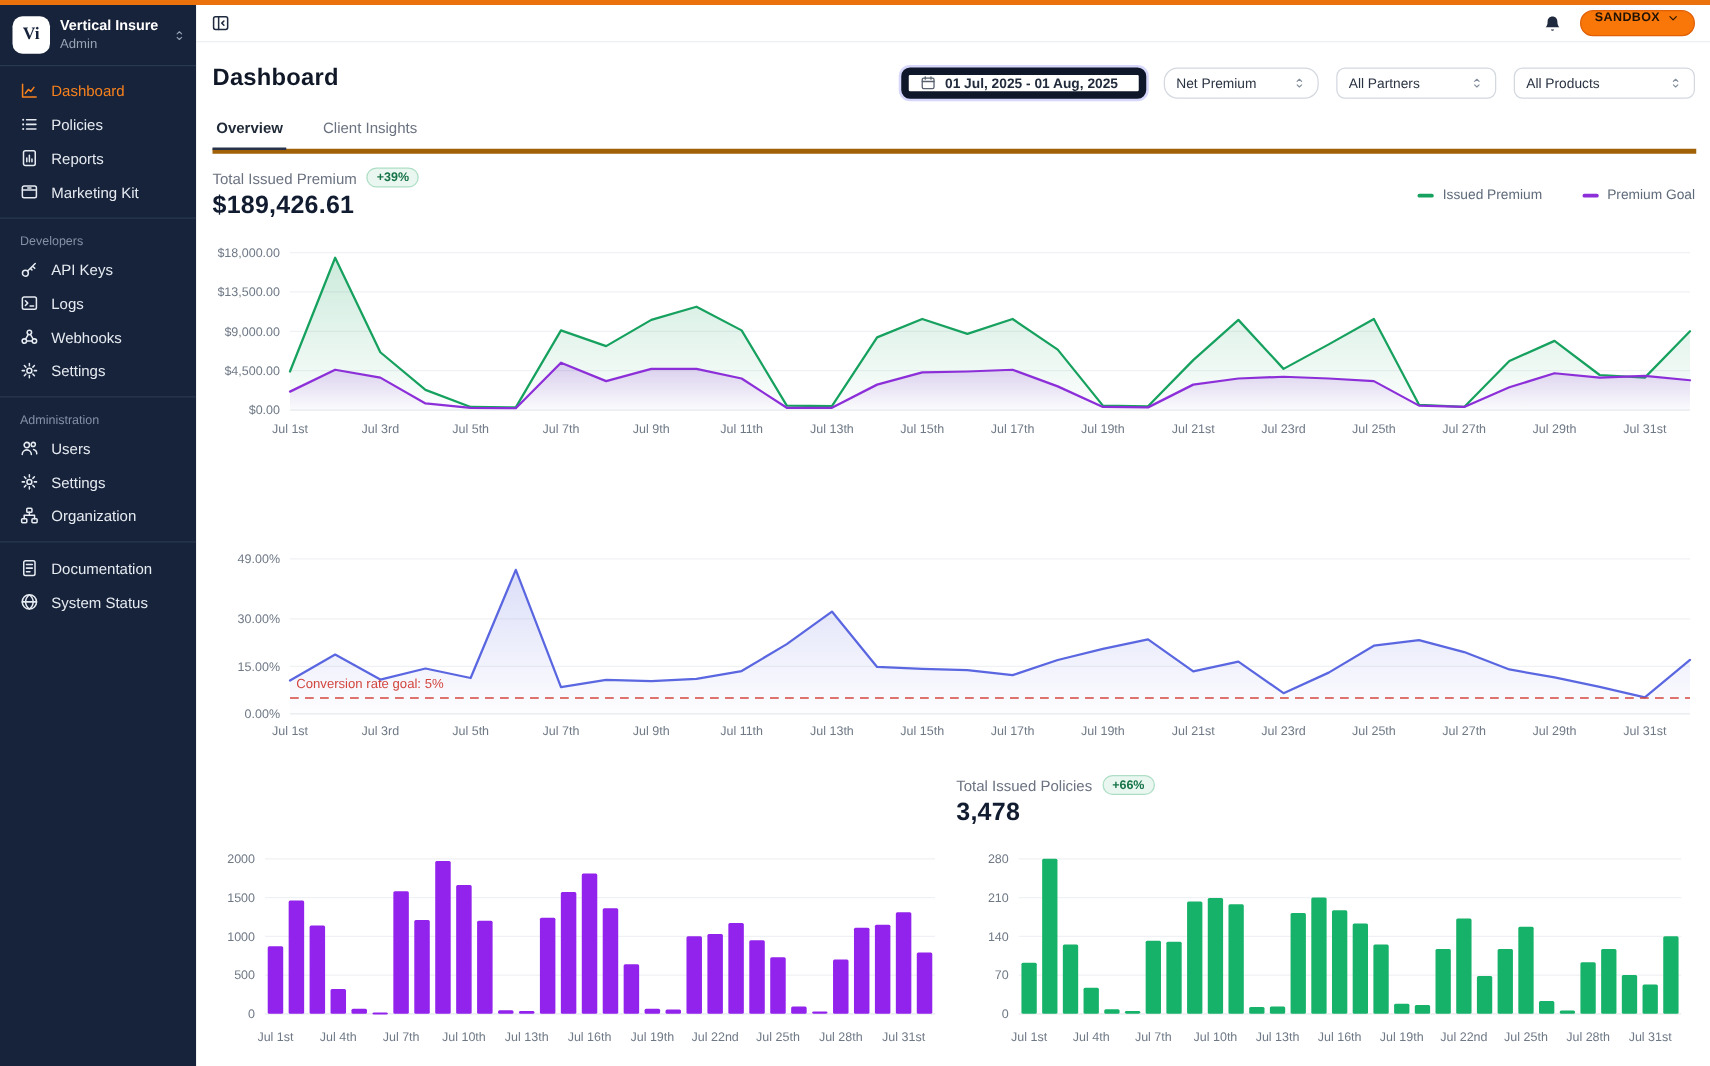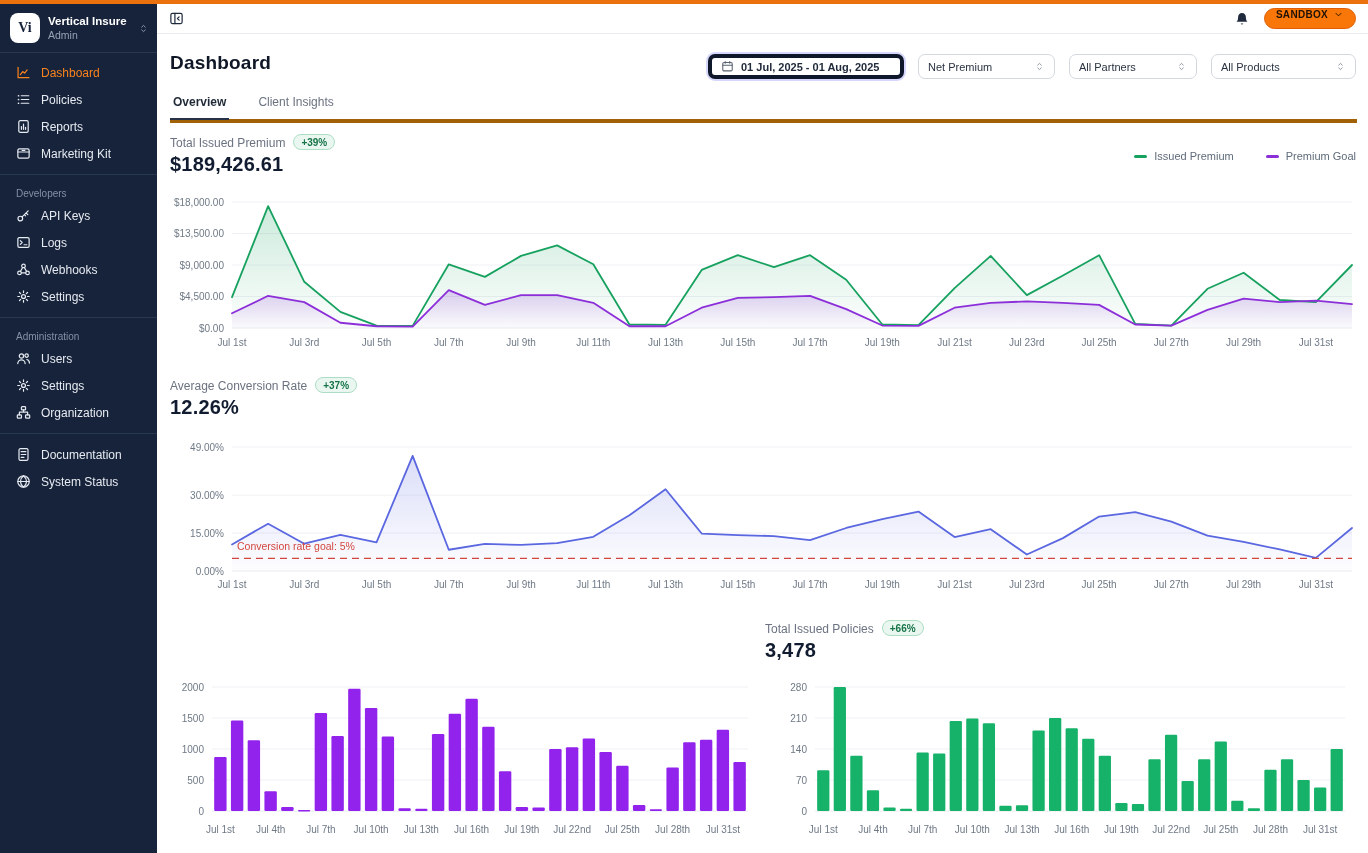--- a/index.html
+++ b/index.html
@@ -42,7 +42,7 @@
   .pill { display:flex; align-items:center; gap:7px; height:25px; border:1px solid #D4D8DF; border-radius:7px;
     background:#fff; padding:0 9px; font-size:11px; color:#2A3342; cursor:pointer; }
   .pill .chev { margin-left:auto; color:#828C9B; display:flex; }
-  .date-pill { width:196px; border:4px solid #0f172a; box-shadow:0 0 0 2px rgba(110,112,240,.28); font-weight:bold; color:#222B3C; }
+  .date-pill { width:196px; border:6px solid #0f172a; box-shadow:0 0 0 2px rgba(110,112,240,.28); font-weight:bold; color:#222B3C; }
   .sel-premium { width:137px; } .sel-partners { width:128px; } .sel-products { width:145px; }
   .cal-icon { display:flex; color:#5A6270; }
 

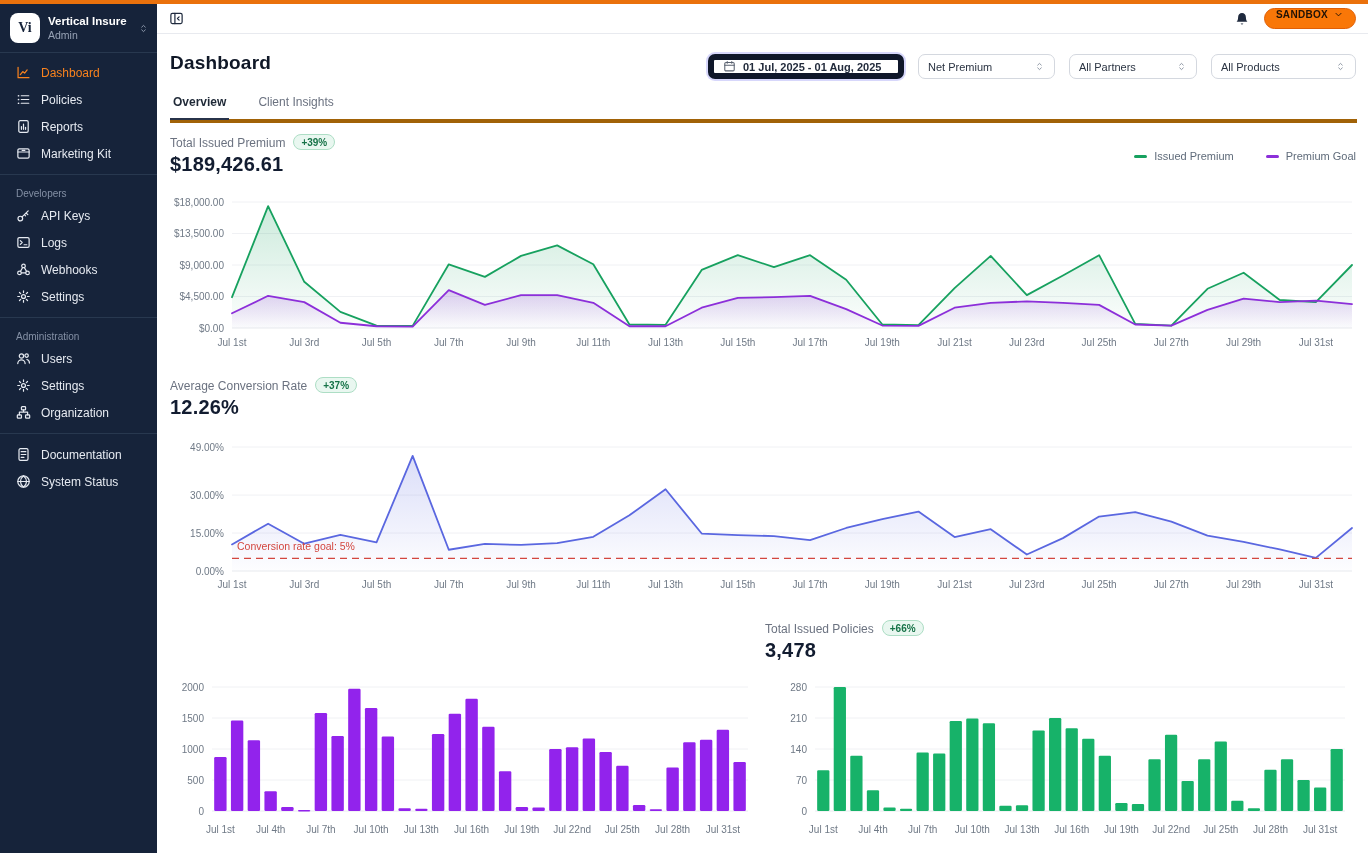--- a/index.html
+++ b/index.html
@@ -43,7 +43,7 @@
     background:#fff; padding:0 9px; font-size:11px; color:#2A3342; cursor:pointer; }
   .pill .chev { margin-left:auto; color:#828C9B; display:flex; }
   .date-pill { width:196px; border:6px solid #0f172a; box-shadow:0 0 0 2px rgba(110,112,240,.28); font-weight:bold; color:#222B3C; }
-  .sel-premium { width:137px; } .sel-partners { width:128px; } .sel-products { width:145px; }
+  .sel-premium { width:124px;border-radius:11px; } .sel-partners { width:128px; } .sel-products { width:145px; }
   .cal-icon { display:flex; color:#5A6270; }
 
   .tabs { position:absolute; left:13px; top:57px; width:1187px; border-bottom:4px solid #a16207; display:flex; gap:26px; }

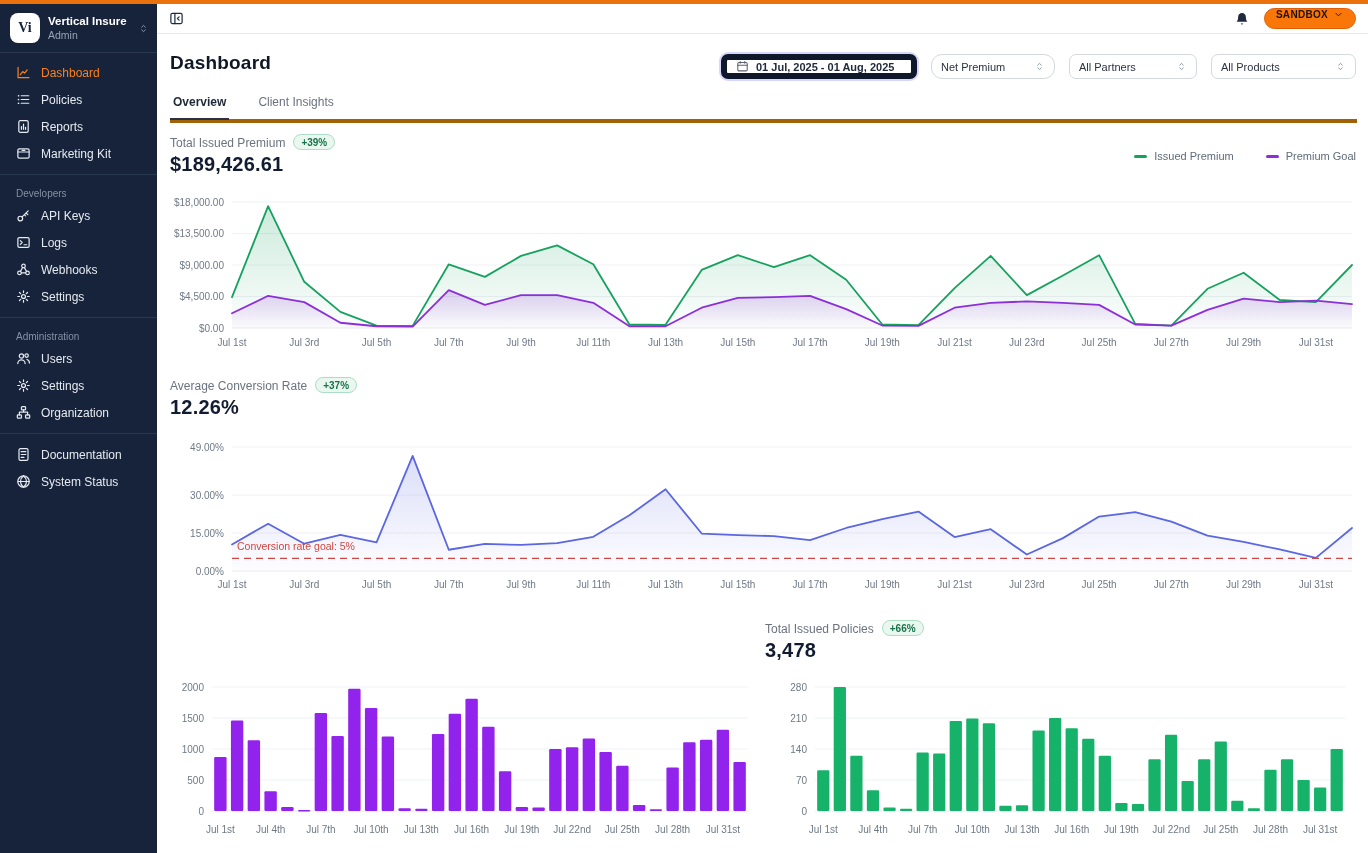--- a/index.html
+++ b/index.html
@@ -305,13 +305,6 @@
       </div>
     </div>
 
-  <div class="metric-head m2">
-    <div class="metric-label-row">
-      <span class="metric-label">Average Conversion Rate</span>
-      <span class="metric-badge">+37%</span>
-    </div>
-    <div class="metric-value">12.26%</div>
-  </div>
 
 
   <div class="metric-head m4">

